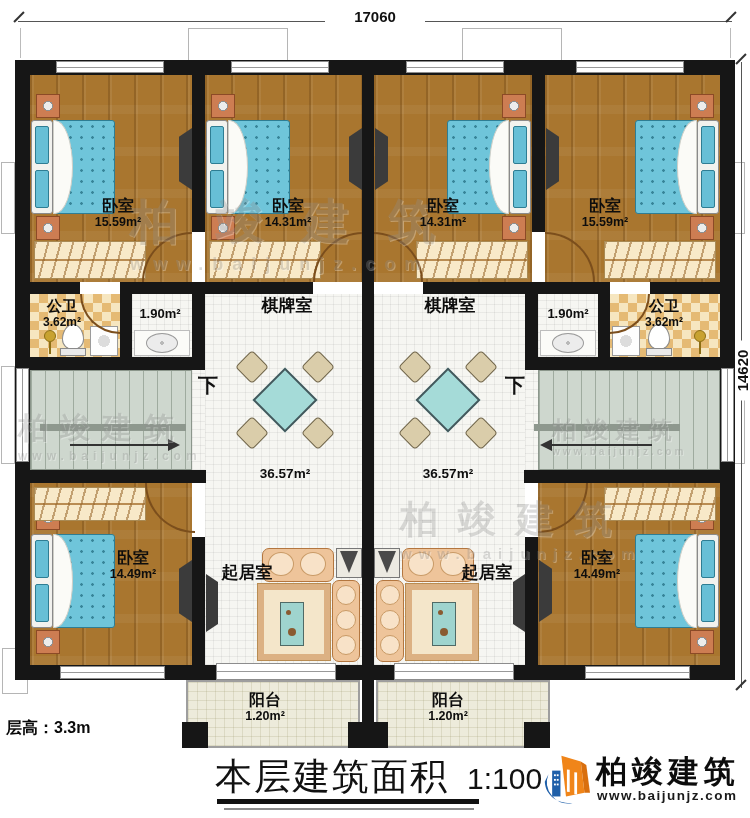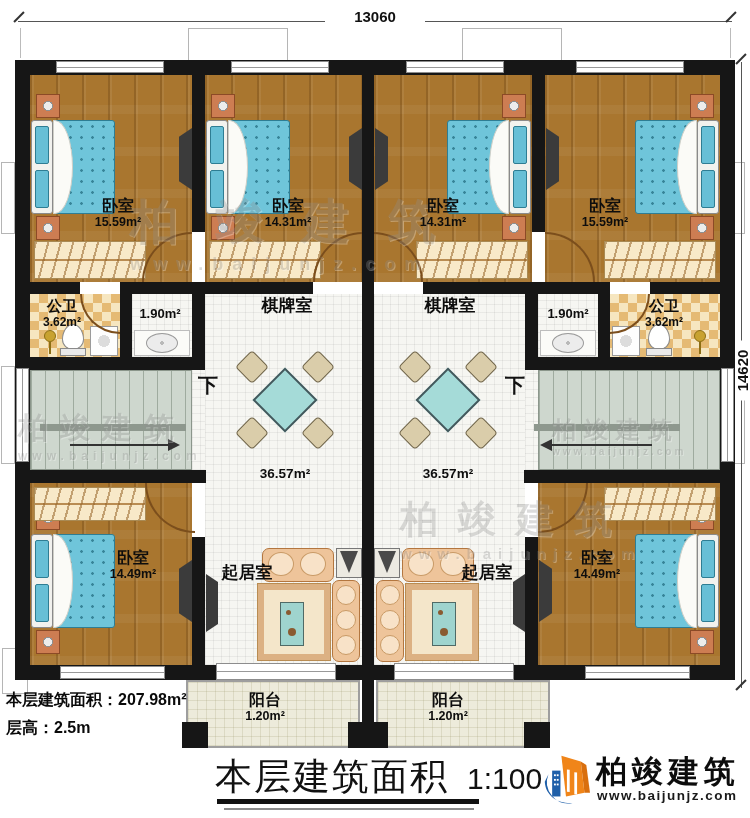--- a/index.html
+++ b/index.html
@@ -89,7 +89,7 @@
   <div class="abs dline" style="left:18px;top:21px;width:714px;height:1px"></div>
   <div class="abs tick" style="left:12px;top:16px"></div>
   <div class="abs tick" style="left:724px;top:16px"></div>
-  <div class="abs dimtxt" style="left:325px;top:8px;width:100px">13060</div>
+  <div class="abs dimtxt" style="left:325px;top:8px;width:100px">17060</div>
   <div class="abs sill" style="left:188px;top:28px;width:100px;height:33px"></div>
   <div class="abs sill" style="left:462px;top:28px;width:100px;height:33px"></div>
   <div class="abs" style="left:20px;top:28px;width:1px;height:30px;background:#bbb"></div>

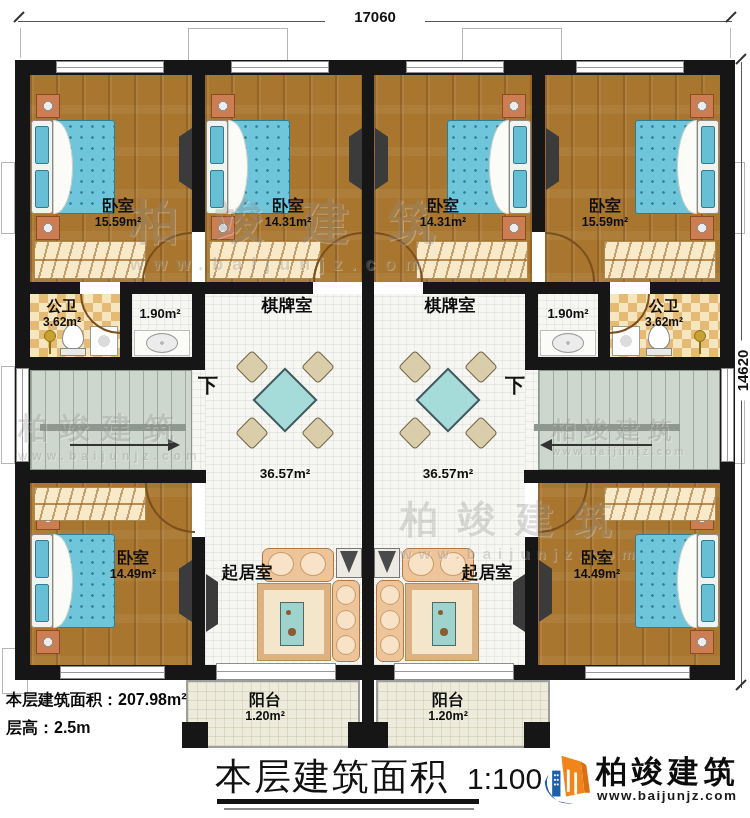--- a/index.html
+++ b/index.html
@@ -382,9 +382,6 @@
     <span class="rarea">1.20m²</span>
   </div>
 
-  <div class="ftext" style="left:6px;top:690px">
-    <span>本层建筑面积：</span><span>207.98m²</span>
-  </div>
   <div class="ftext" style="left:6px;top:718px">
     <span>层高：</span><span>2.5m</span>
   </div>

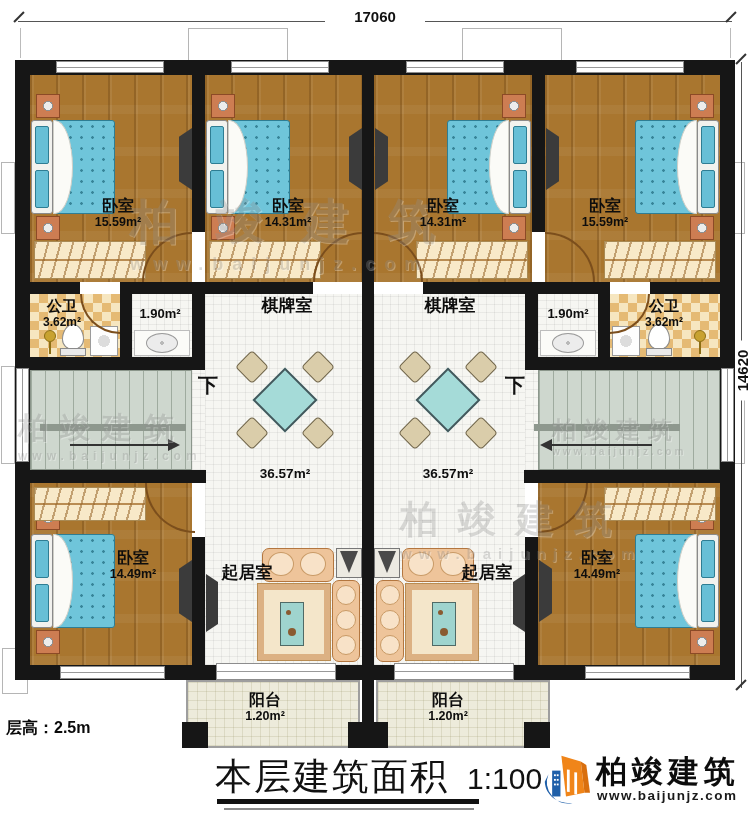--- a/index.html
+++ b/index.html
@@ -383,7 +383,7 @@
   </div>
 
   <div class="ftext" style="left:6px;top:718px">
-    <span>层高：</span><span>2.5m</span>
+    <span>层高：</span><span>3.3m</span>
   </div>
   <div class="abs" style="left:215px;top:752px;z-index:50">
     <span class="title-zh">本层建筑面积</span><span class="title-scale">1:100</span>

